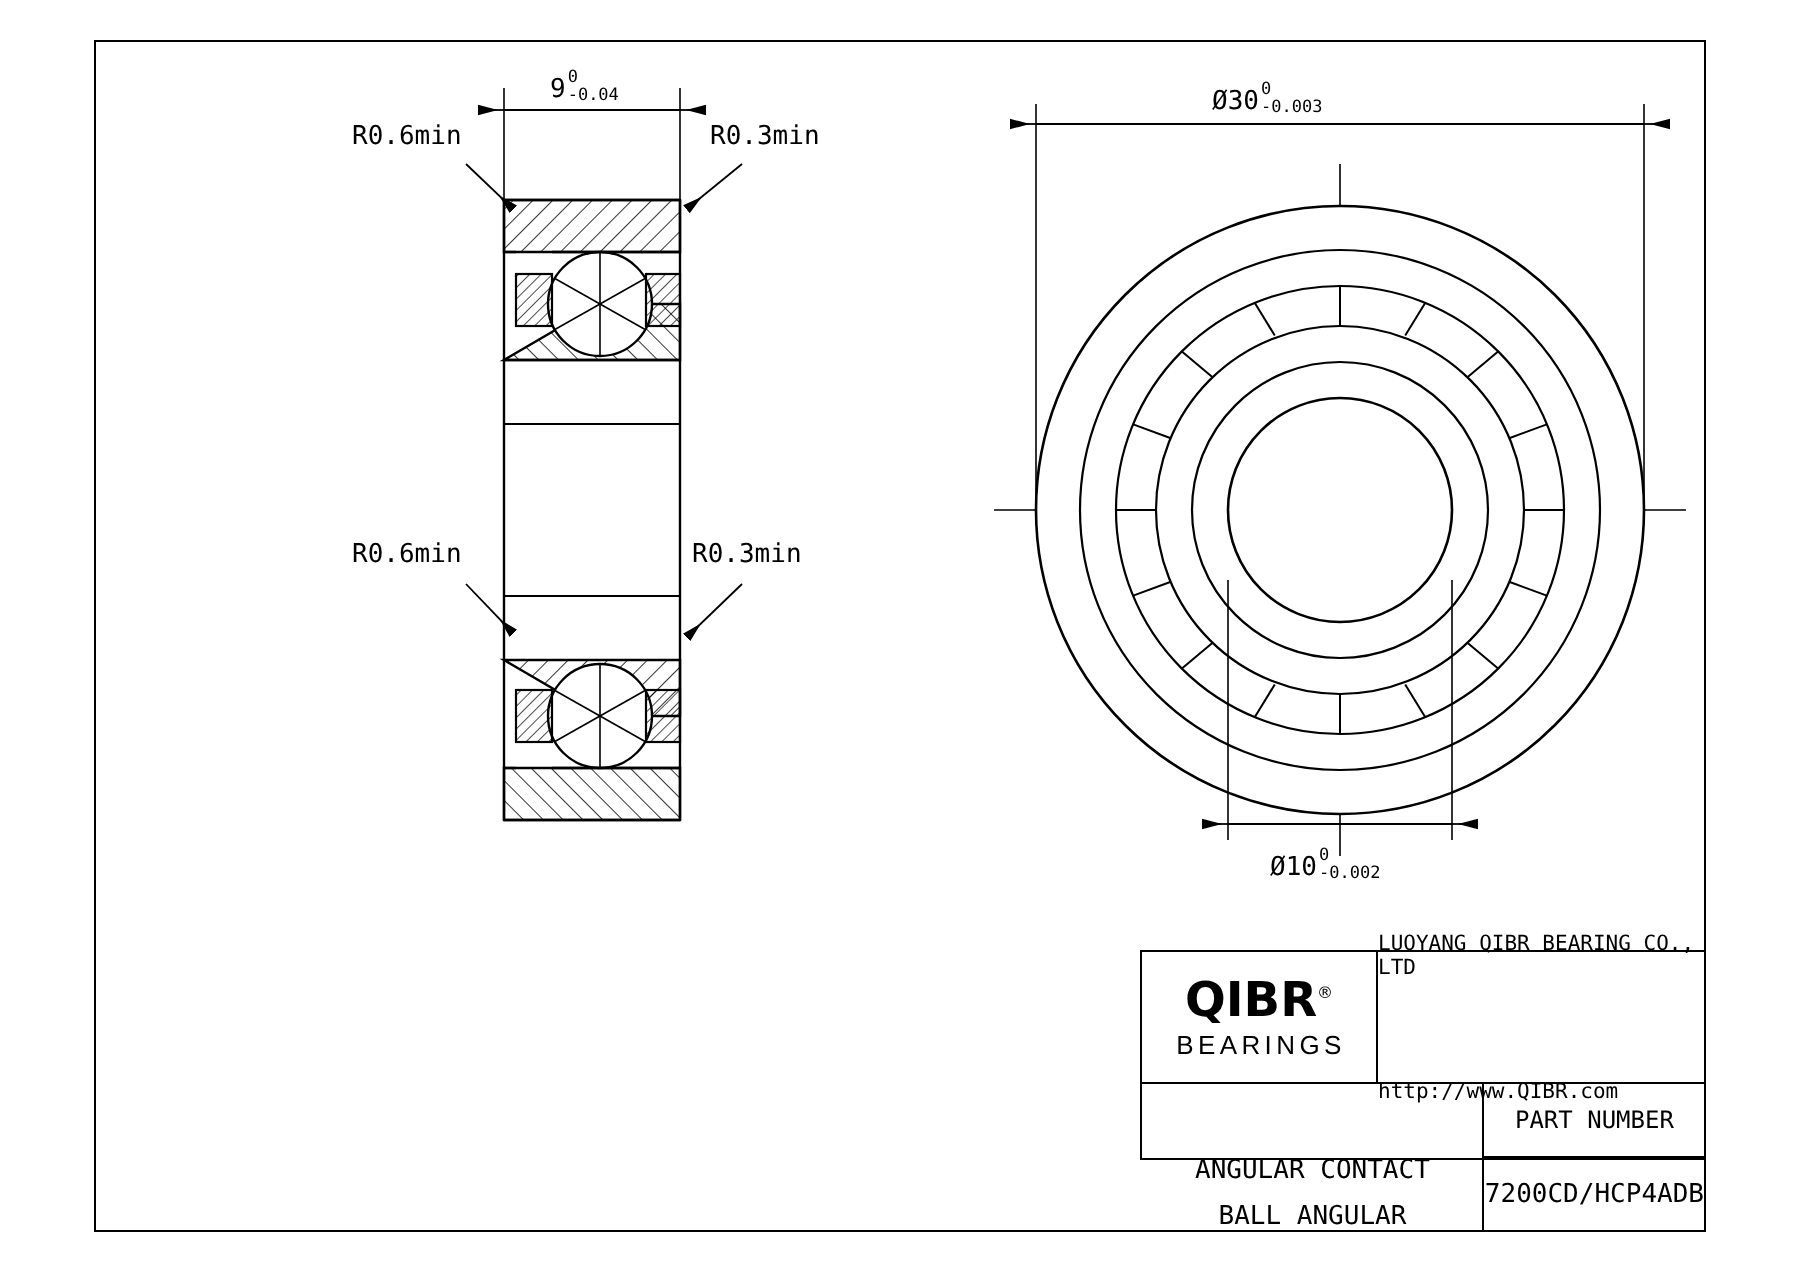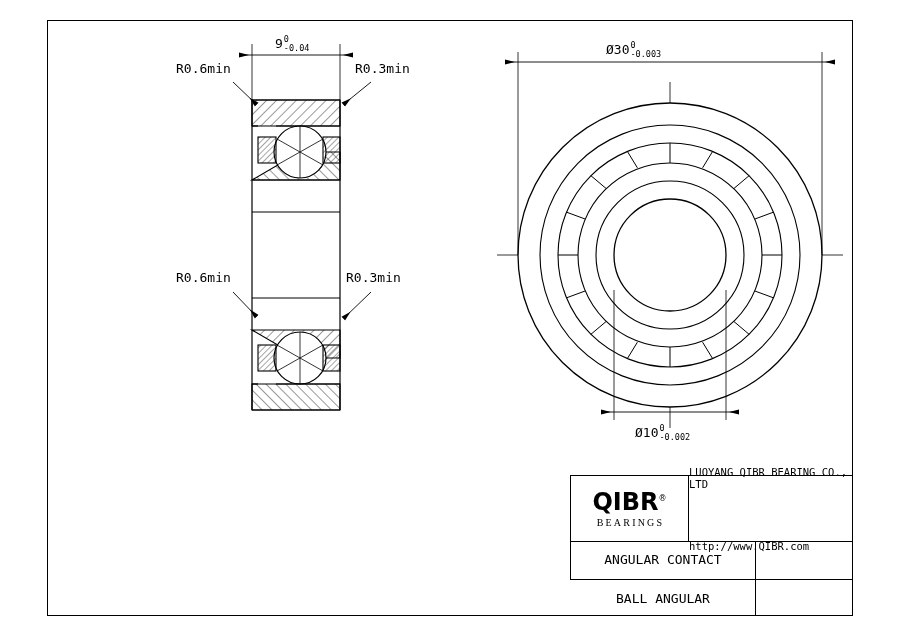--- a/index.html
+++ b/index.html
@@ -100,8 +100,8 @@
     font-weight: normal;
   }
   .logo-sub {
-    font-family: Liberation Serif, serif;
-    font-size: 10px;
+    font-family: Liberation Sans, sans-serif;
+    font-size: 13px;
     letter-spacing: 2.2px;
     margin-top: 3px;
     margin-left: 2px;

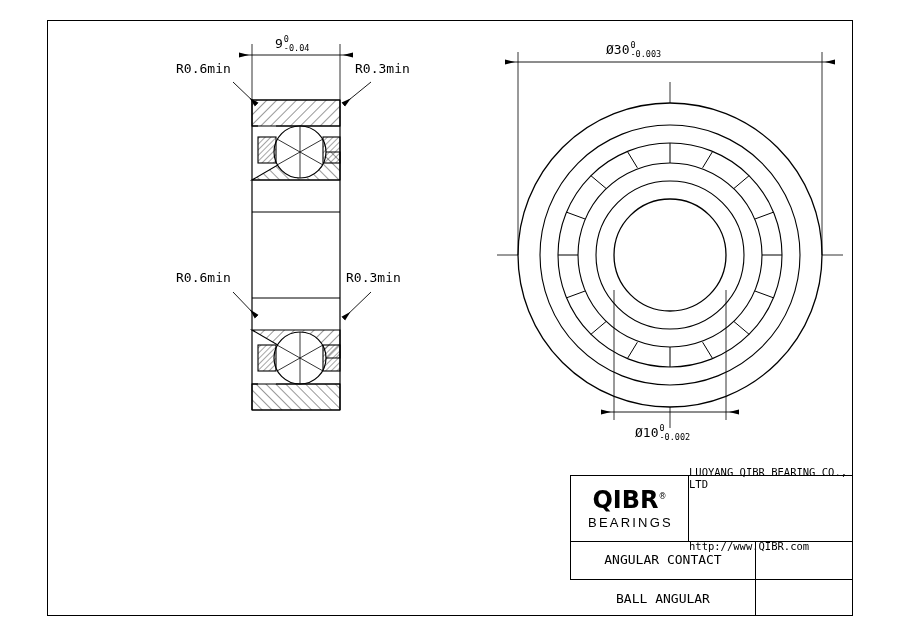--- a/index.html
+++ b/index.html
@@ -349,6 +349,10 @@
         <div>ANGULAR CONTACT</div>
         <div>BALL ANGULAR</div>
       </div>
+      <div class="tb-part">
+        <div class="pn-label">PART NUMBER</div>
+        <div class="pn-value">7200CD/HCP4ADB</div>
+      </div>
     </div>
   </div>
 

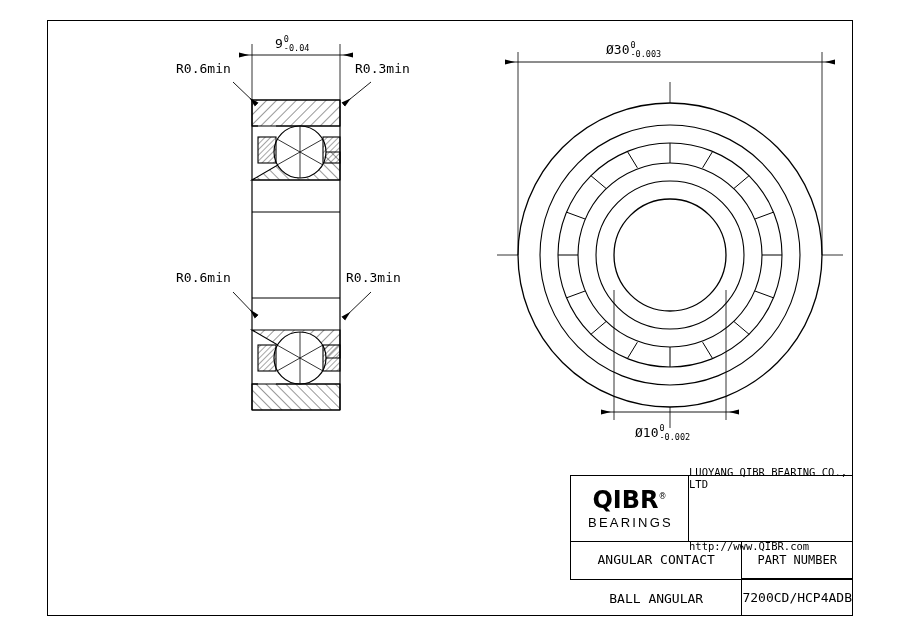--- a/index.html
+++ b/index.html
@@ -137,8 +137,8 @@
     display: flex;
     flex-direction: column;
     align-items: center;
-    justify-content: center;
-    gap: 24px;
+    justify-content: flex-end;
+    gap: 8px;
     font-size: 13px;
   }
   .tb-part {

